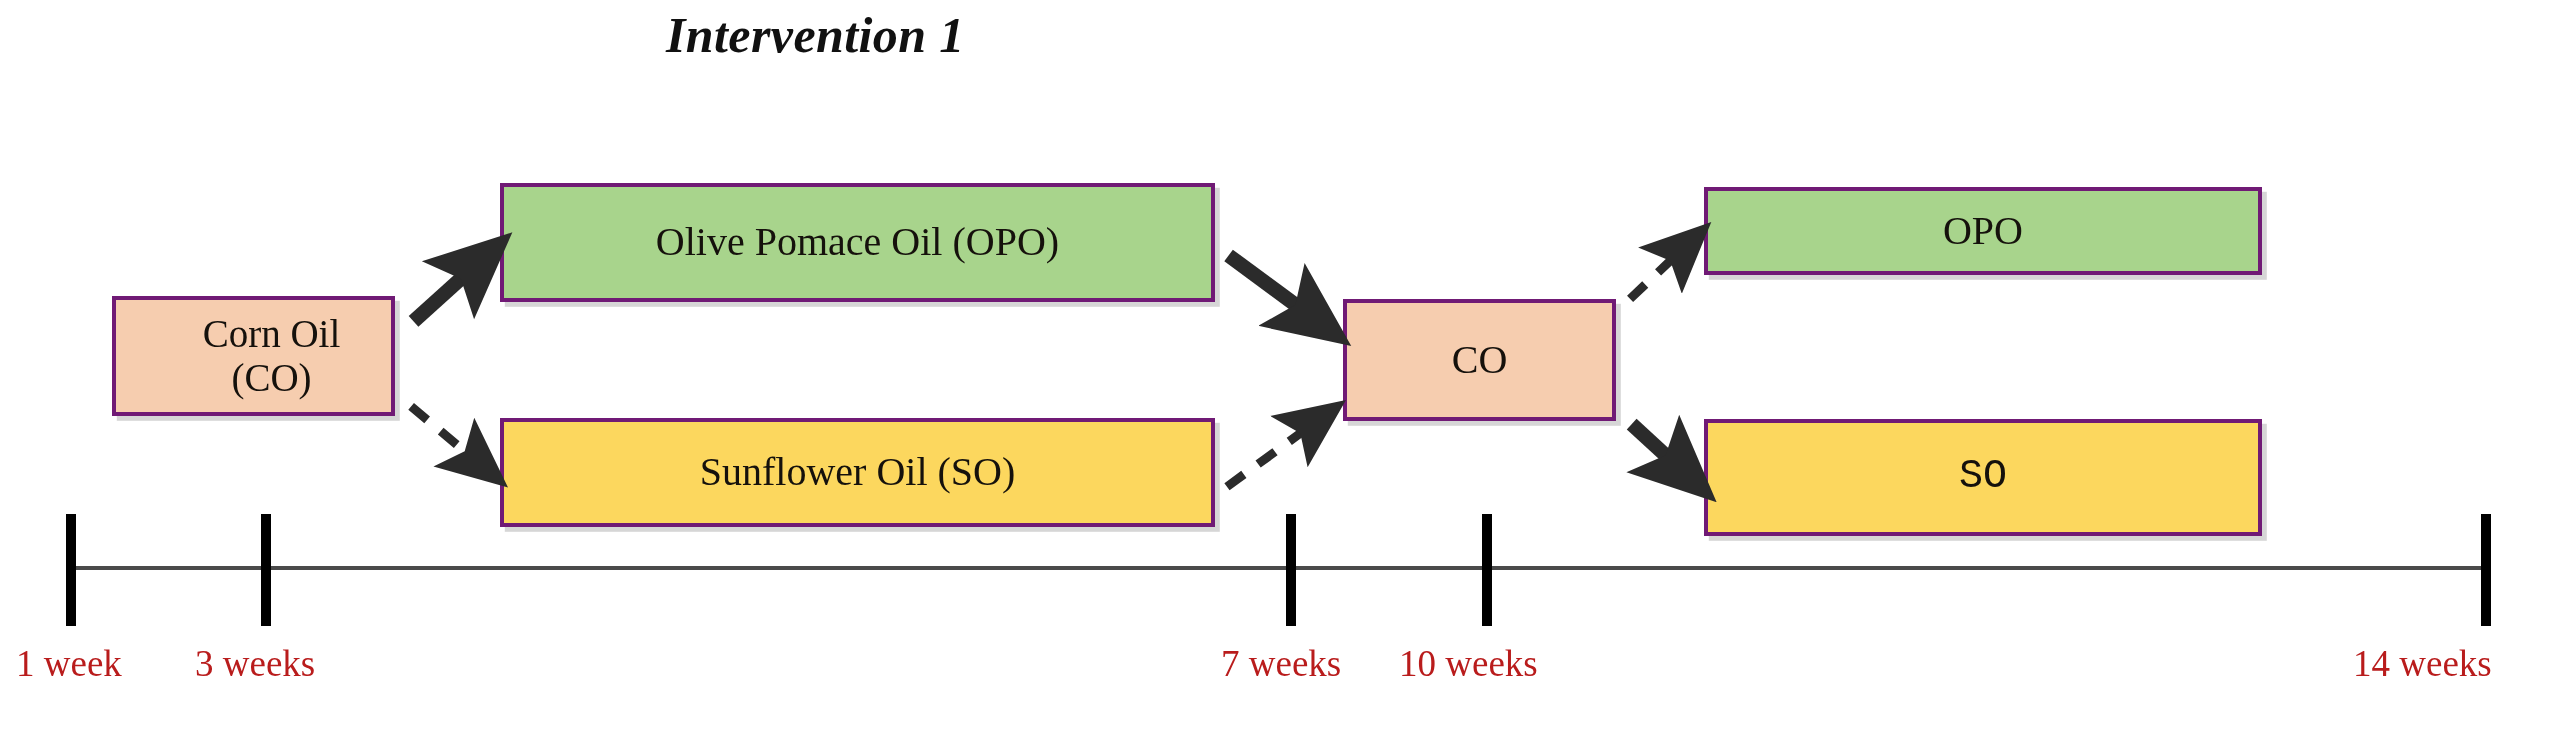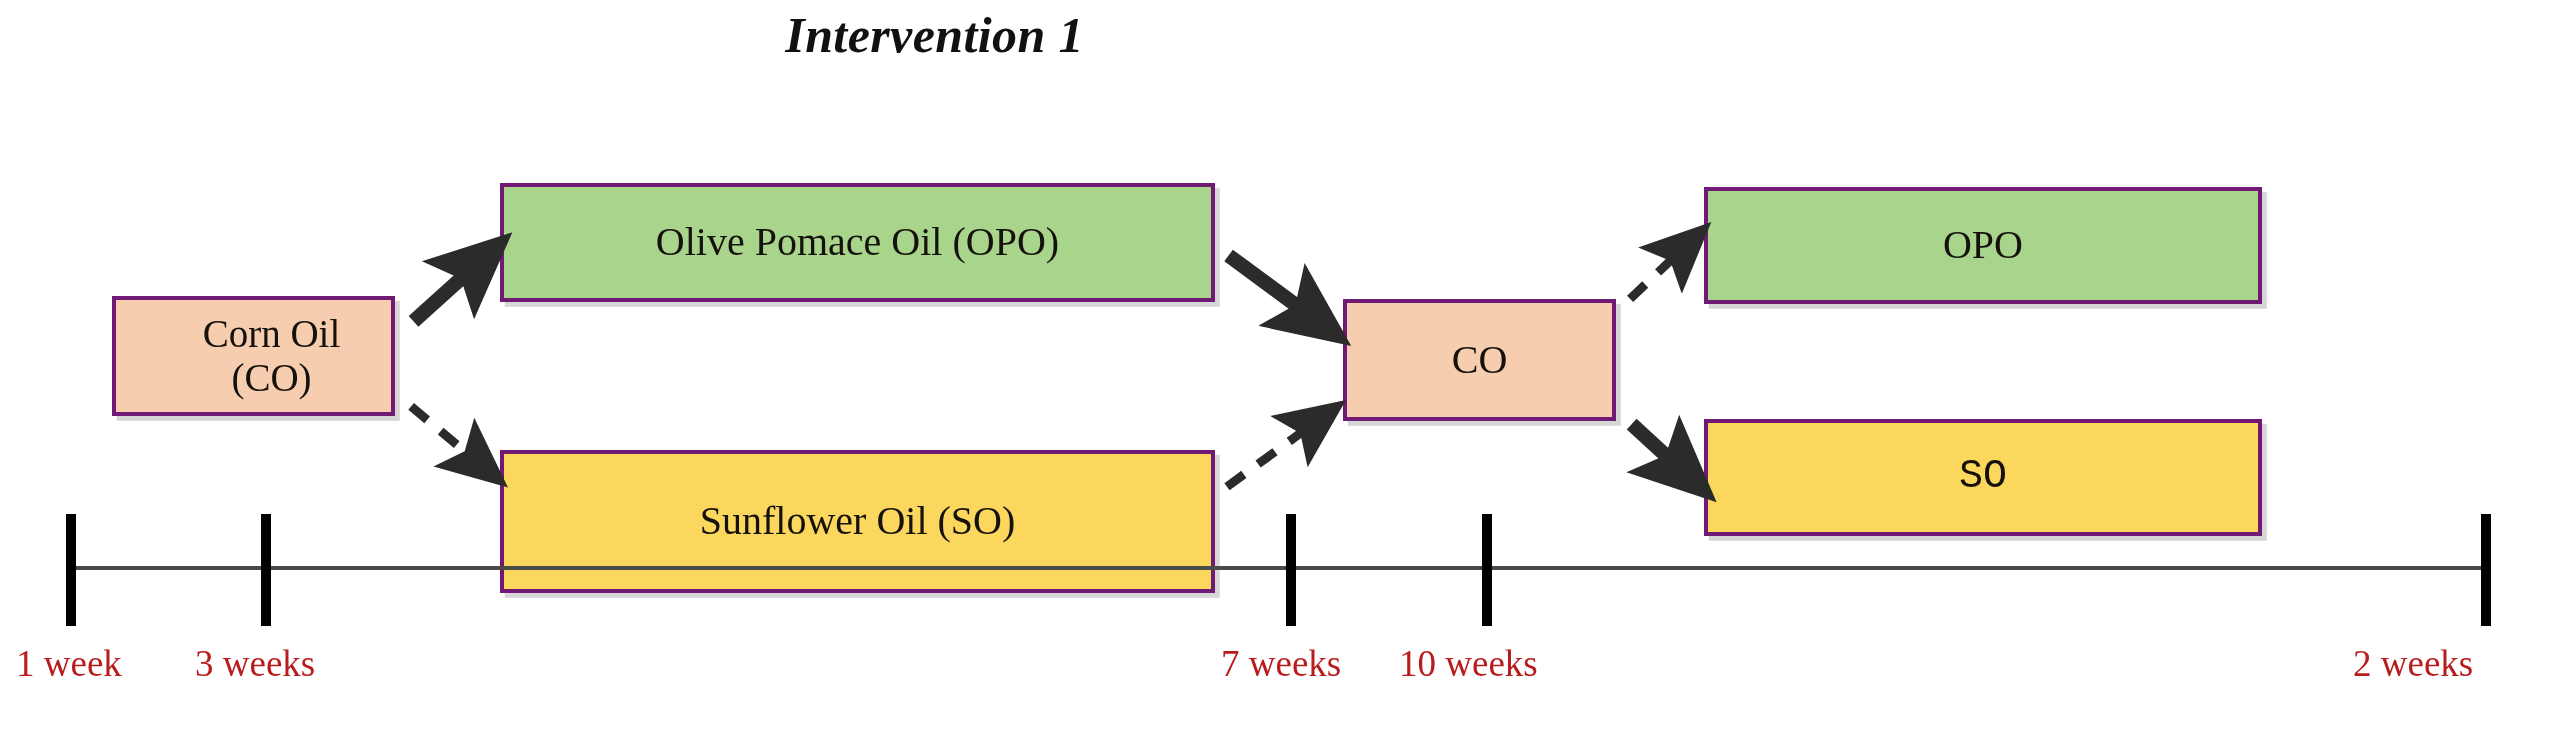--- a/index.html
+++ b/index.html
@@ -17,7 +17,7 @@
     letter-spacing:0.4px;
     color:#111111;
     white-space:nowrap;
-    text-align:right;
+    text-align:left;
   }
   #heading-1{left:666px;top:6.4px;width:418px;}
   #heading-2{left:1875px;top:11.2px;width:337px;}

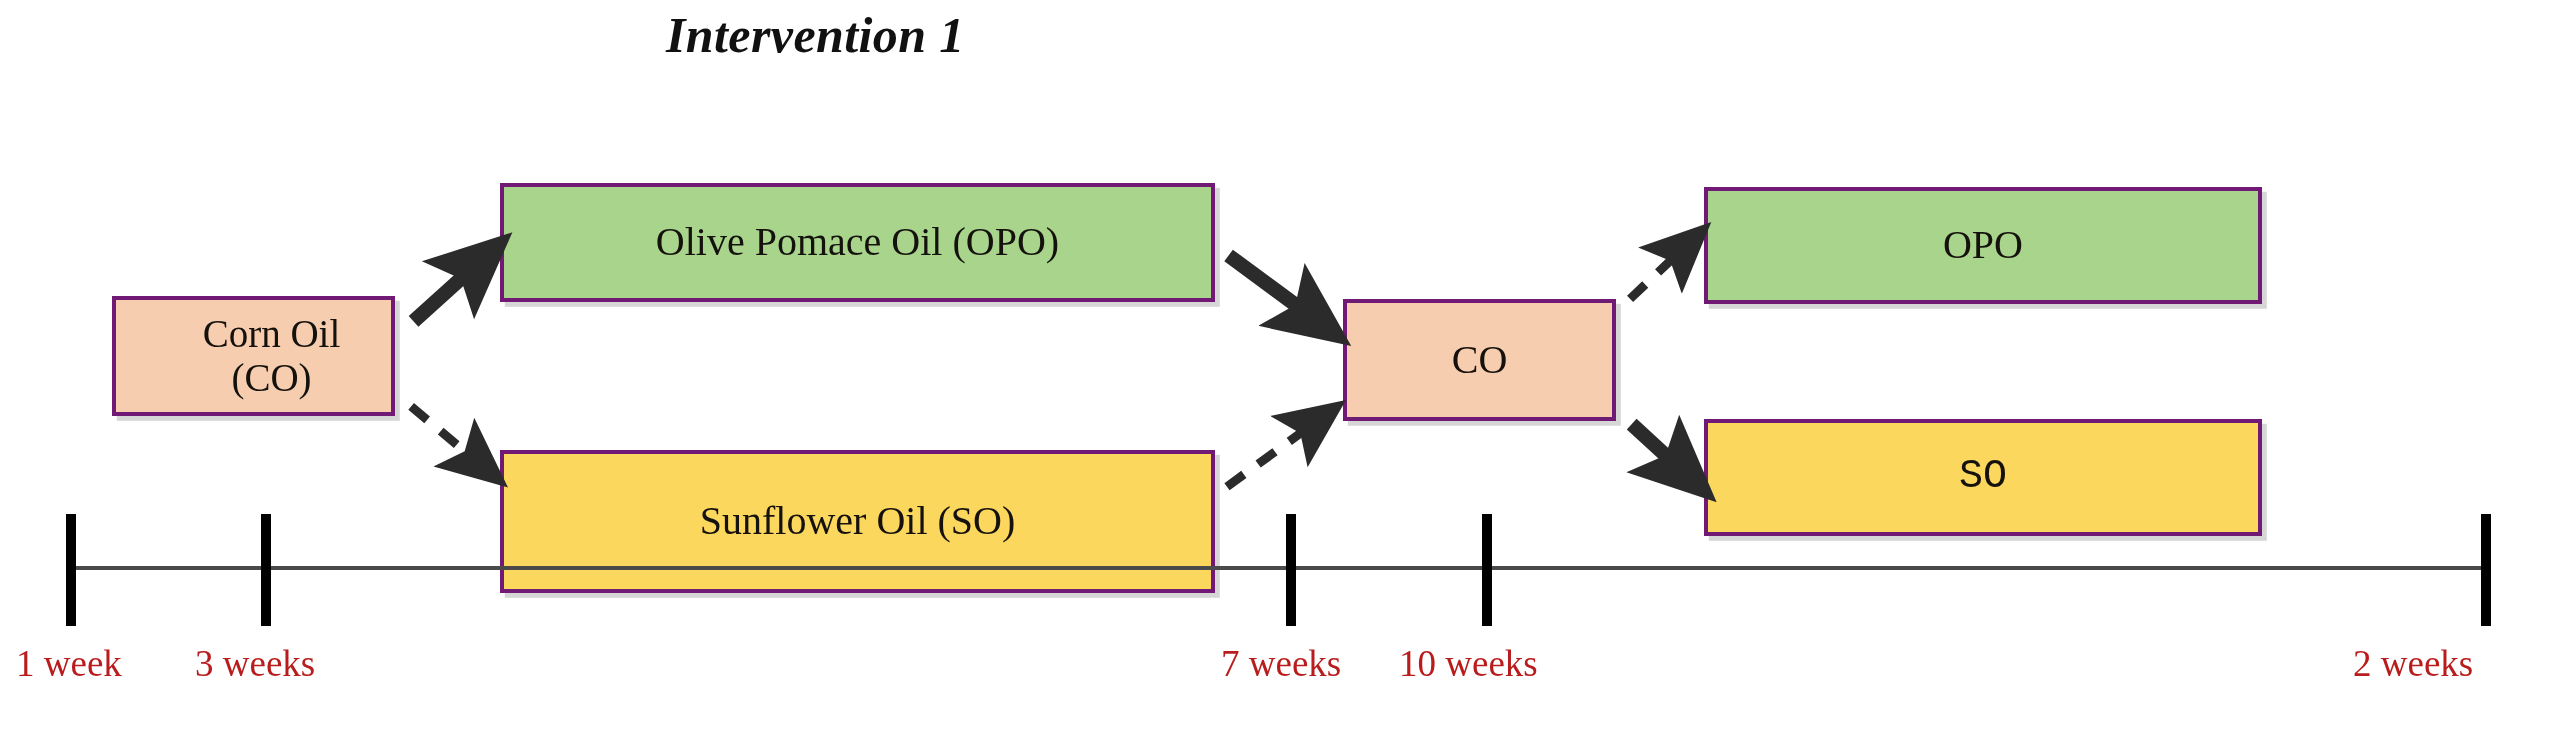--- a/index.html
+++ b/index.html
@@ -44,7 +44,7 @@
   #box-opo-1         {left:500px; top:183px; width:715px; height:119px;}
   #box-so-1          {left:500px; top:418px; width:715px; height:143px;margin-top:32px;}
   #box-co-mid        {left:1343px;top:299px; width:273px; height:122px;}
-  #box-opo-2         {left:1704px;top:187px; width:558px; height:117px;}
+  #box-opo-2         {left:1704px;top:187px; width:558px; height:88px;}
   #box-so-2          {left:1704px;top:419px; width:558px; height:117px;font-family:Liberation Mono, monospace;}
 
   

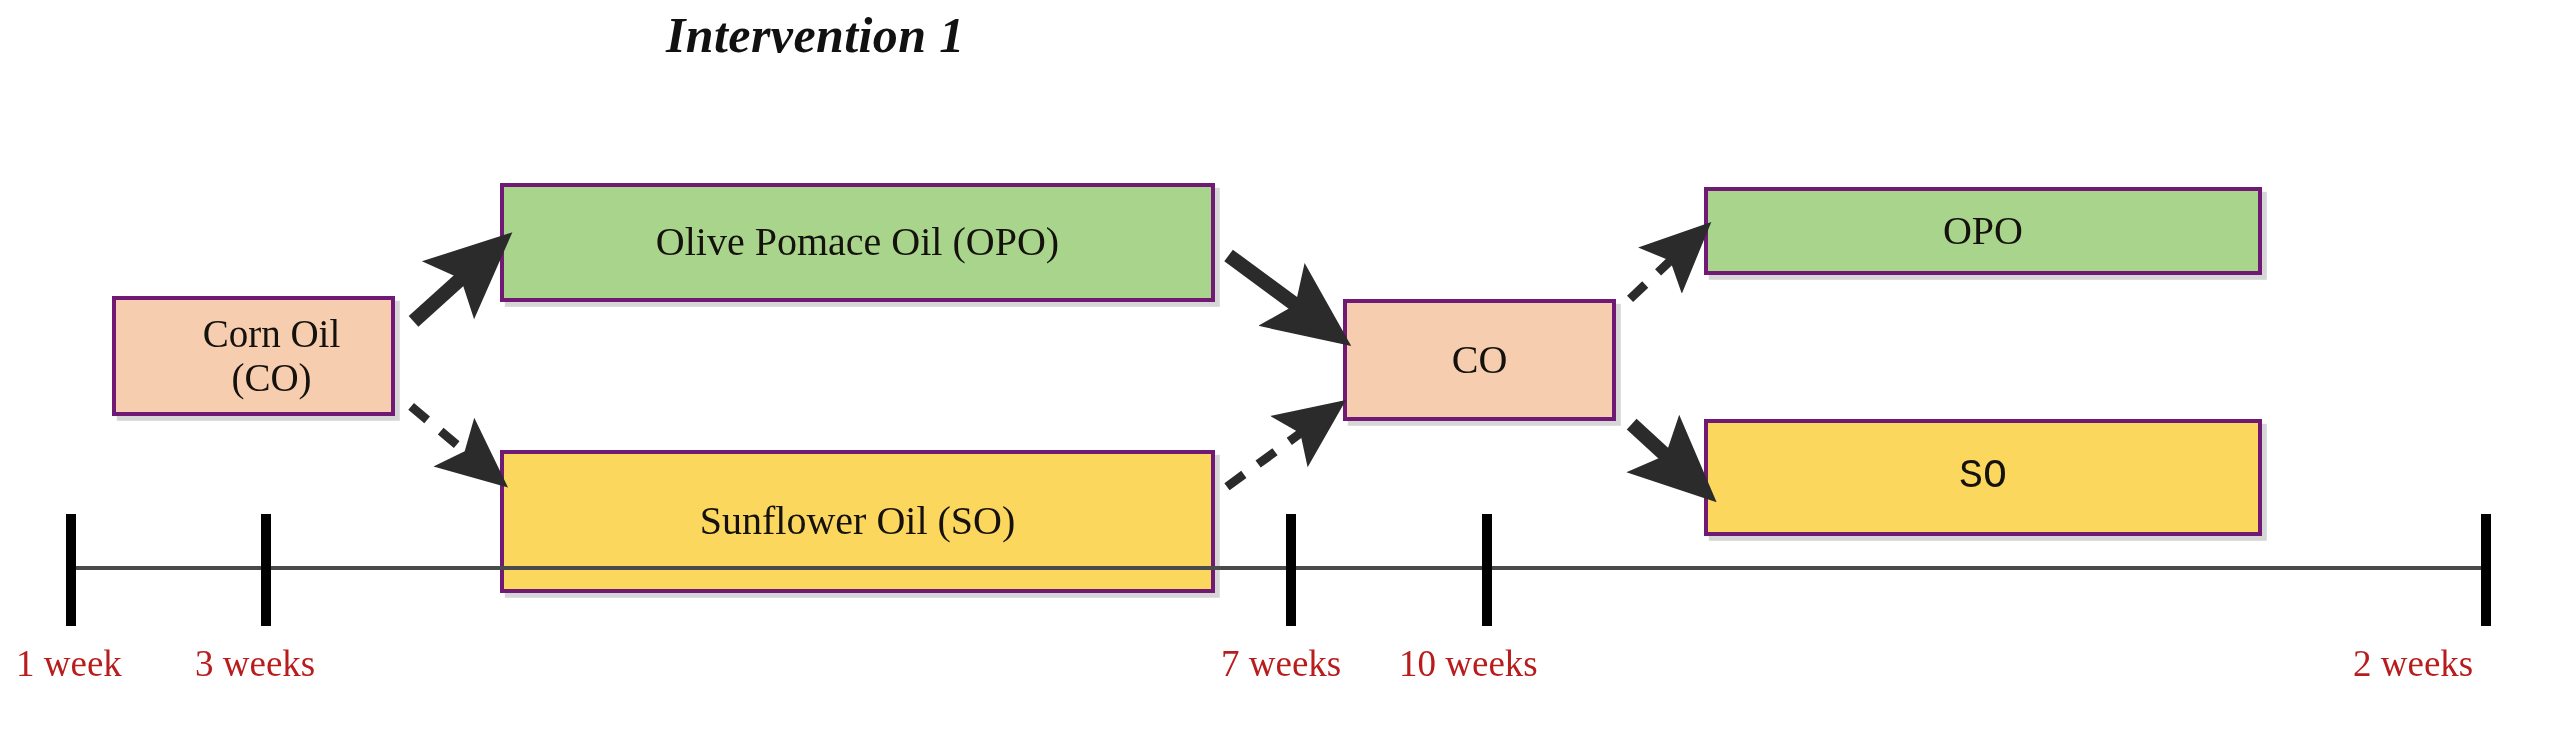--- a/index.html
+++ b/index.html
@@ -42,7 +42,7 @@
 
   #box-corn-oil      {left:112px; top:296px; width:283px; height:120px; font-size:39px;padding-left:36px;}
   #box-opo-1         {left:500px; top:183px; width:715px; height:119px;}
-  #box-so-1          {left:500px; top:418px; width:715px; height:143px;margin-top:32px;}
+  #box-so-1          {left:500px; top:418px; width:715px; height:109px;}
   #box-co-mid        {left:1343px;top:299px; width:273px; height:122px;}
   #box-opo-2         {left:1704px;top:187px; width:558px; height:88px;}
   #box-so-2          {left:1704px;top:419px; width:558px; height:117px;font-family:Liberation Mono, monospace;}

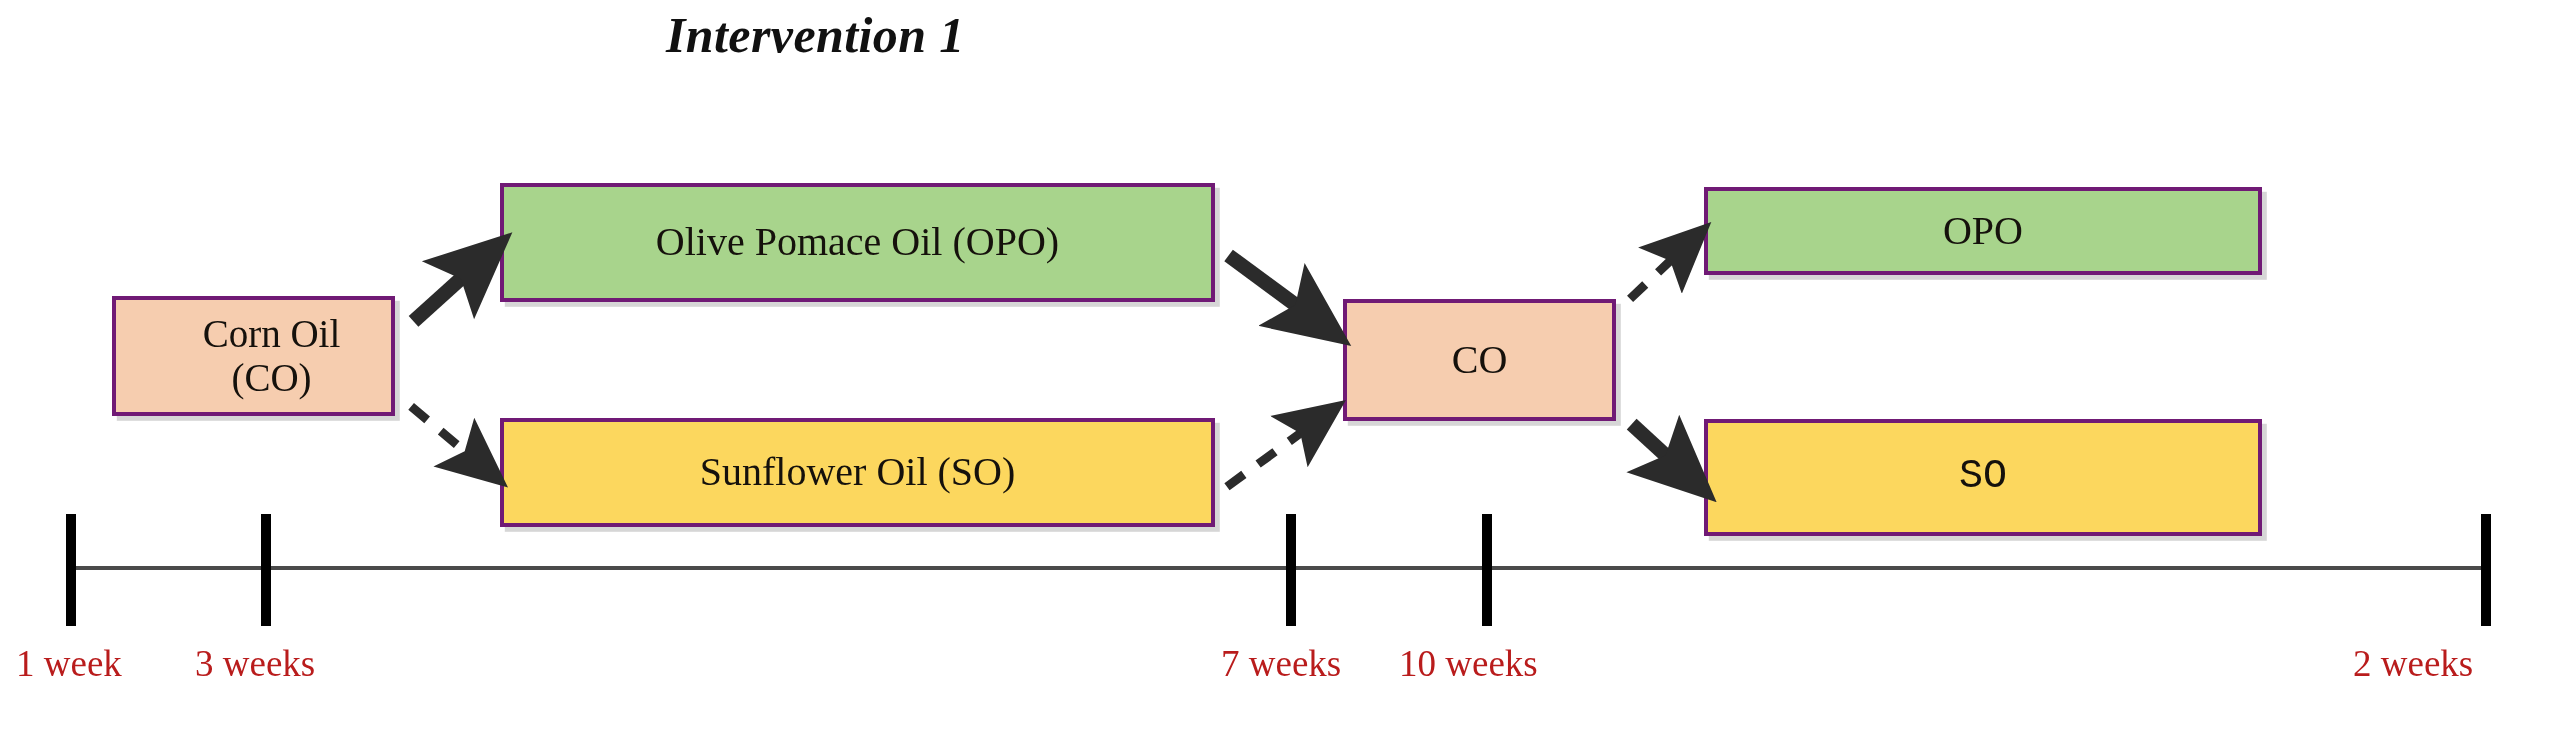--- a/index.html
+++ b/index.html
@@ -141,7 +141,7 @@
   <div class="tick-label" style="left:195px;text-align:right;">3 weeks</div>
   <div class="tick-label" style="left:1221px;">7 weeks</div>
   <div class="tick-label" style="left:1399px;">10 weeks</div>
-  <div class="tick-label" style="left:2353px;">2 weeks</div>
+  <div class="tick-label" style="left:2353px;">14 weeks</div>
 
 </div>
 

